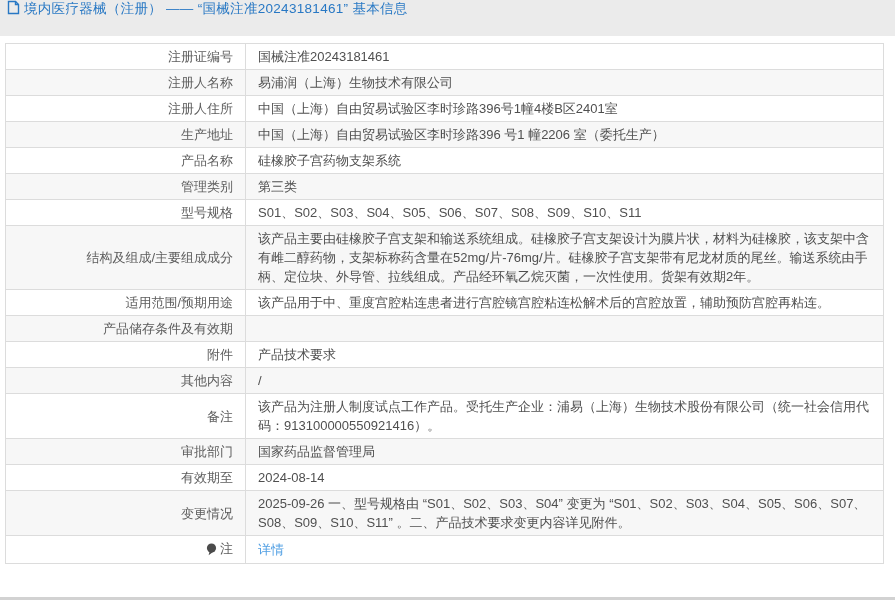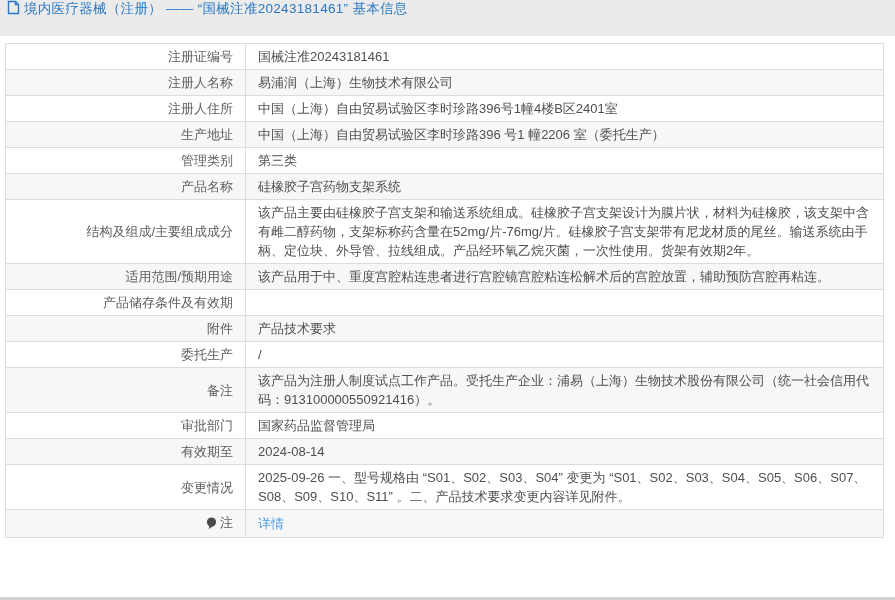--- a/index.html
+++ b/index.html
@@ -81,12 +81,12 @@
       <td class="value">中国（上海）自由贸易试验区李时珍路396 号1 幢2206 室（委托生产）</td>
     </tr>
     <tr>
+      <td class="label">产品名称</td>
+      <td class="value">硅橡胶子宫药物支架系统</td>
+    </tr>
+    <tr>
       <td class="label">管理类别</td>
       <td class="value">第三类</td>
-    </tr>
-    <tr>
-      <td class="label">产品名称</td>
-      <td class="value">硅橡胶子宫药物支架系统</td>
     </tr>
     <tr>
       <td class="label">结构及组成/主要组成成分</td>

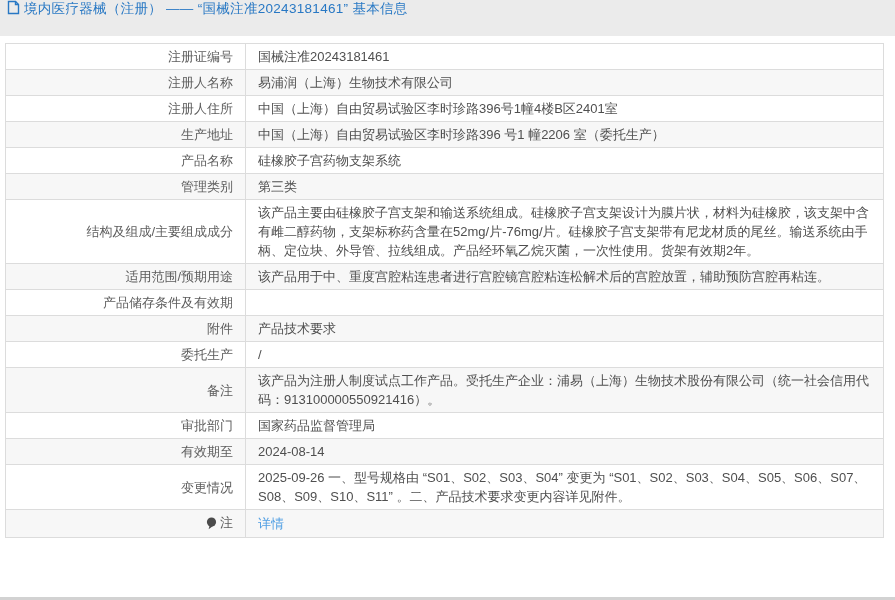--- a/index.html
+++ b/index.html
@@ -89,6 +89,10 @@
       <td class="value">第三类</td>
     </tr>
     <tr>
+      <td class="label">型号规格</td>
+      <td class="value">S01、S02、S03、S04、S05、S06、S07、S08、S09、S10、S11</td>
+    </tr>
+    <tr>
       <td class="label">结构及组成/主要组成成分</td>
       <td class="value">该产品主要由硅橡胶子宫支架和输送系统组成。硅橡胶子宫支架设计为膜片状，材料为硅橡胶，该支架中含有雌二醇药物，支架标称药含量在52mg/片-76mg/片。硅橡胶子宫支架带有尼龙材质的尾丝。输送系统由手柄、定位块、外导管、拉线组成。产品经环氧乙烷灭菌，一次性使用。货架有效期2年。</td>
     </tr>

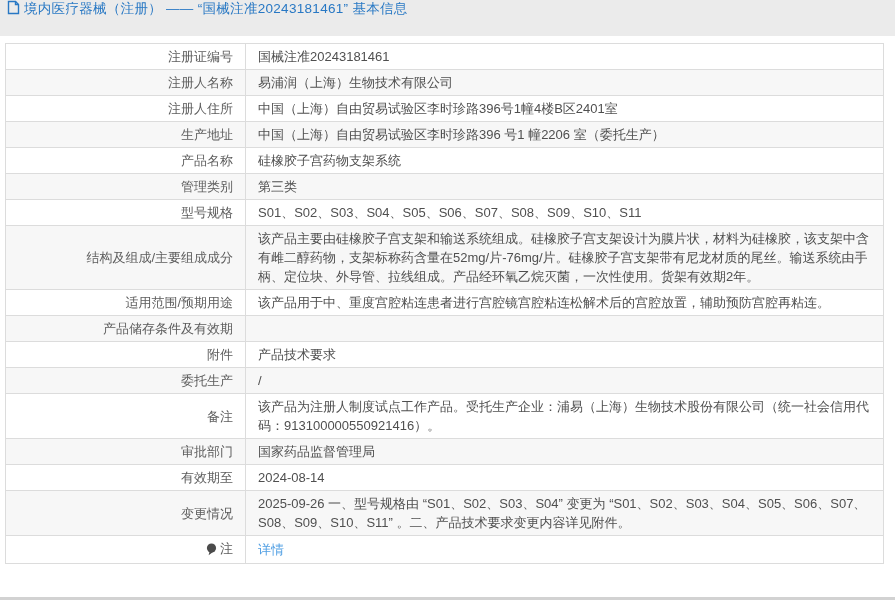--- a/index.html
+++ b/index.html
@@ -109,7 +109,7 @@
       <td class="value">产品技术要求</td>
     </tr>
     <tr>
-      <td class="label">委托生产</td>
+      <td class="label">其他内容</td>
       <td class="value">/</td>
     </tr>
     <tr>

